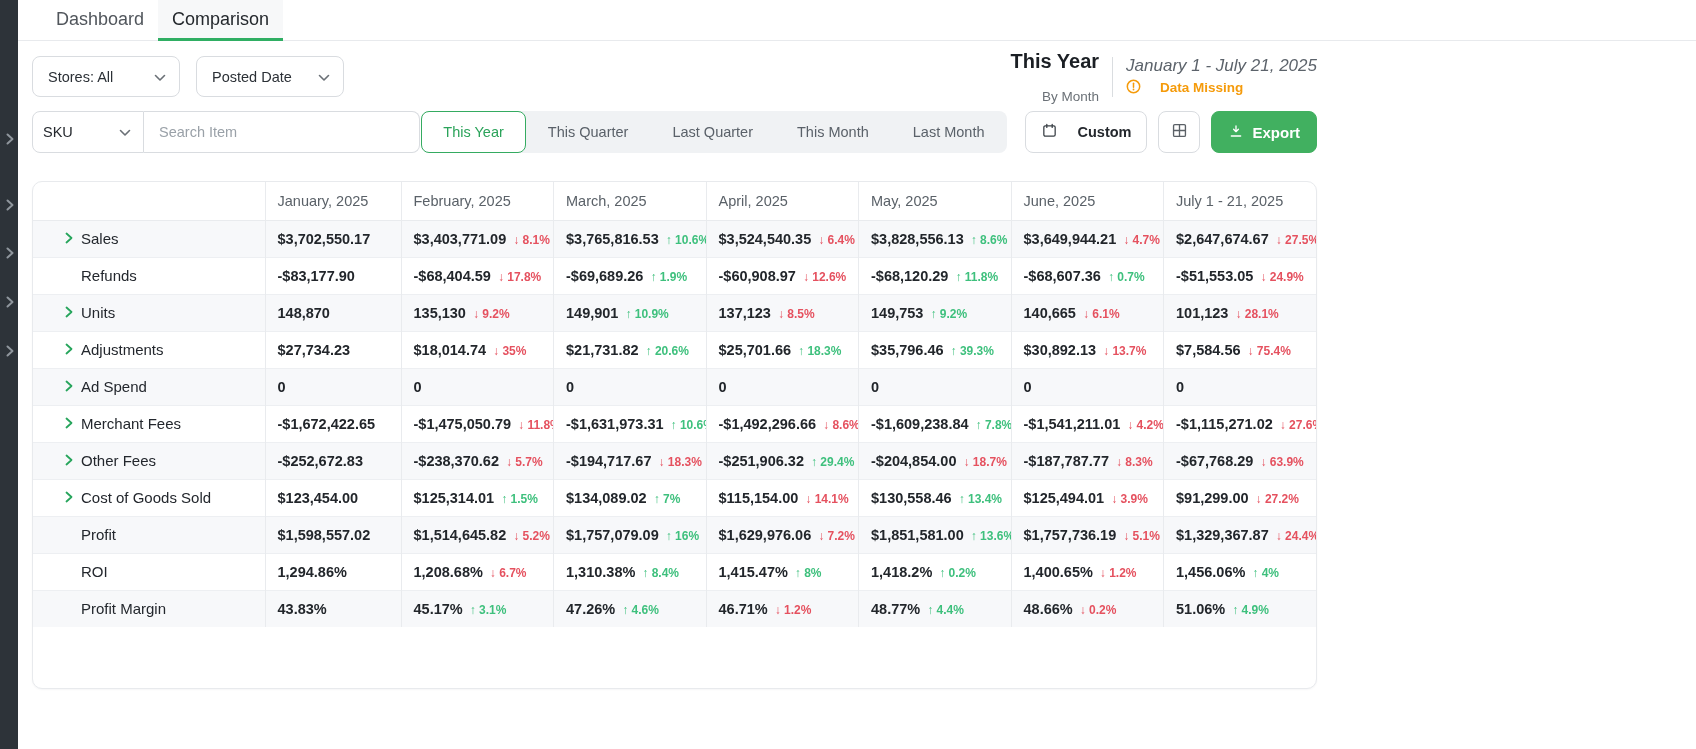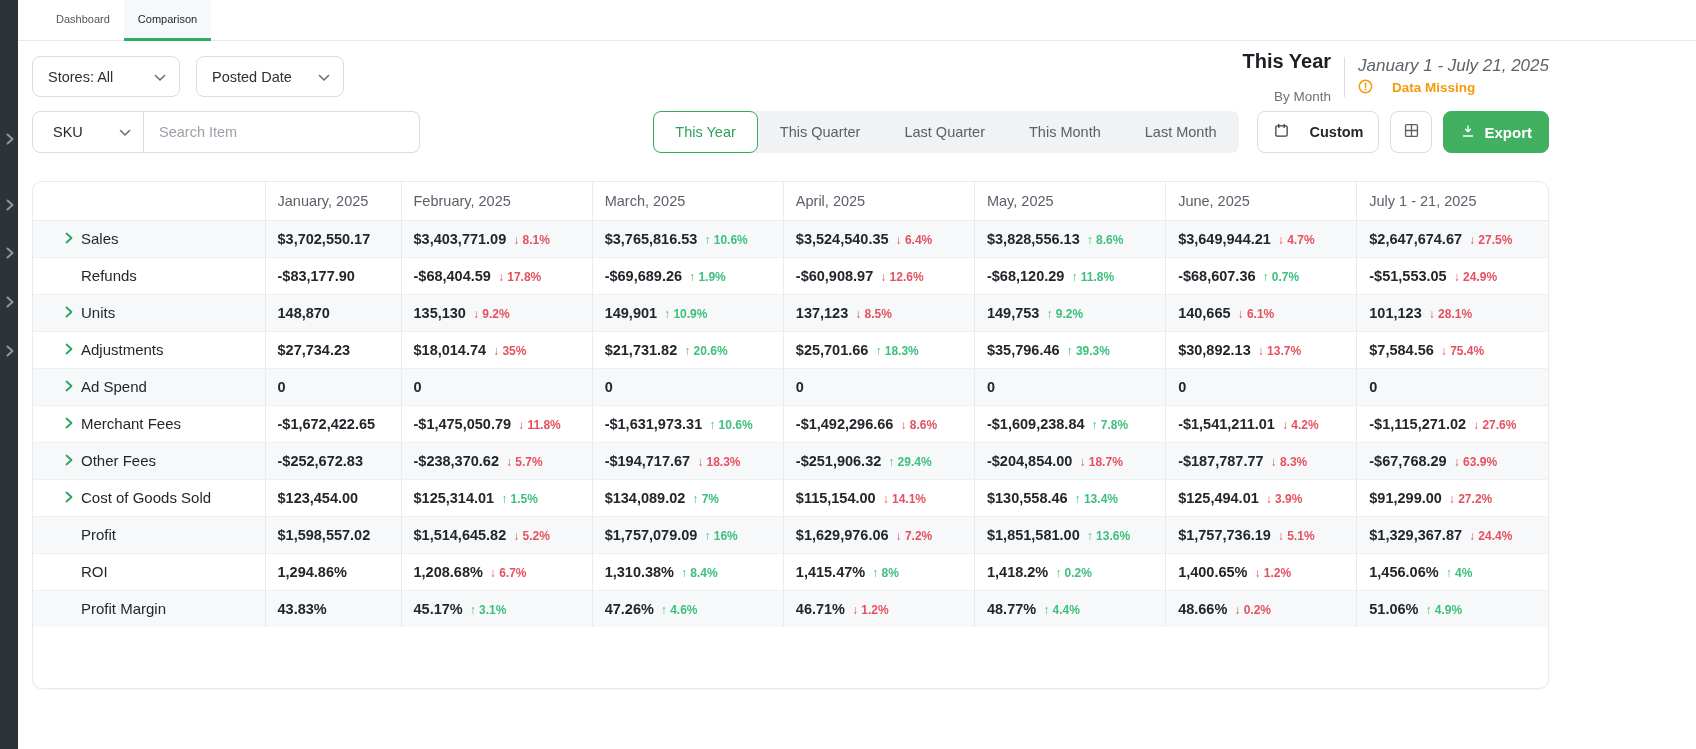--- a/index.html
+++ b/index.html
@@ -16,7 +16,7 @@
 
   
   .tabbar { display:flex; align-items:stretch; padding-left:24px; border-bottom:1px solid #e8eaed; height:41px; }
-  .tab { display:flex; align-items:center; padding:0 14px; font-size:11px; color:#51565c; cursor:pointer; border-bottom:3px solid transparent; margin-bottom:-1px; }
+  .tab { display:flex; align-items:center; padding:0 14px; font-size:18px; color:#51565c; cursor:pointer; border-bottom:3px solid transparent; margin-bottom:-1px; }
   .tab.active { background:#f7f8f9; color:#24282d; border-bottom:3px solid #2fae63; }
 
   .content { width:1517px; margin-left:14px; }

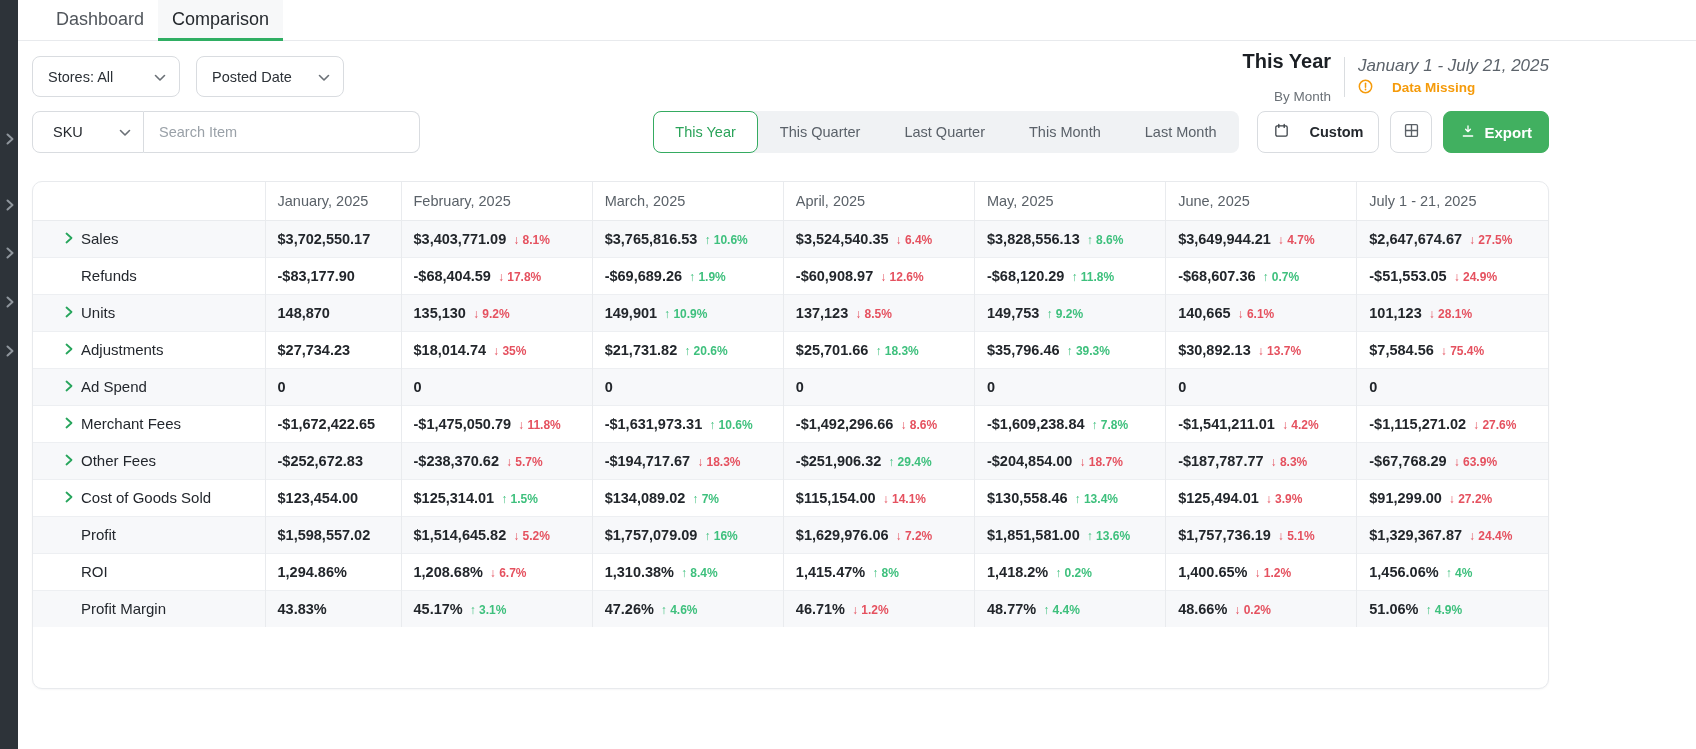--- a/index.html
+++ b/index.html
@@ -19,7 +19,7 @@
   .tab { display:flex; align-items:center; padding:0 14px; font-size:18px; color:#51565c; cursor:pointer; border-bottom:3px solid transparent; margin-bottom:-1px; }
   .tab.active { background:#f7f8f9; color:#24282d; border-bottom:3px solid #2fae63; }
 
-  .content { width:1517px; margin-left:14px; }
+  .content { width:1285px; margin-left:14px; }
 
   
   .filter-row { display:flex; align-items:center; justify-content:space-between; margin-top:15px; height:41px; }

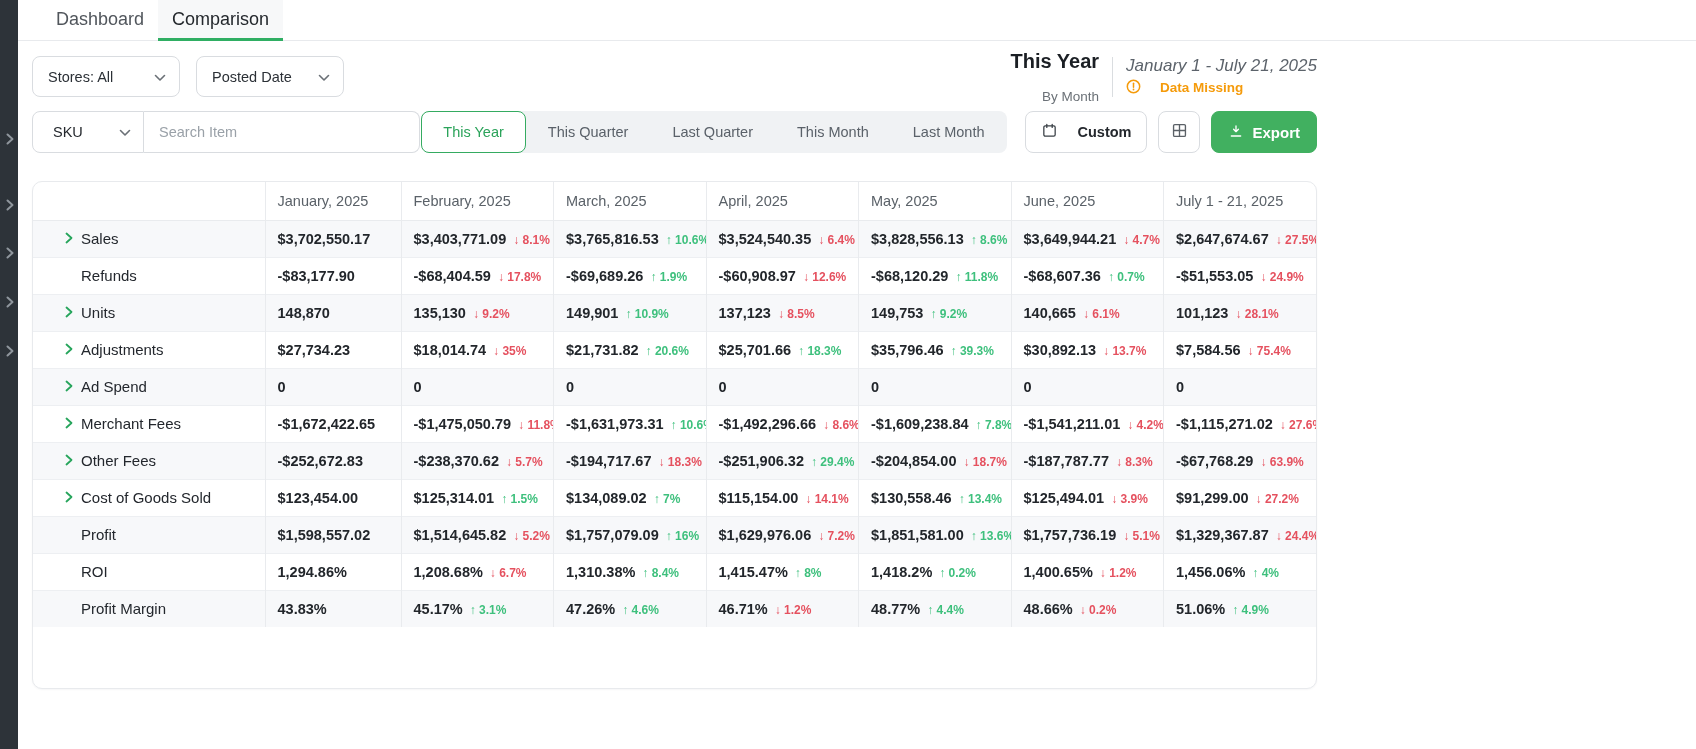--- a/index.html
+++ b/index.html
@@ -38,7 +38,7 @@
   
   .toolbar { display:flex; align-items:center; margin-top:14px; height:42px; }
   .search-group { display:flex; }
-  .sku-select { display:flex; align-items:center; justify-content:space-between; width:112px; height:42px; padding:0 12px 0 20px; border:1px solid #d9dce0; border-radius:8px 0 0 8px; background:#fff; font-size:14.5px; font-weight:500; color:#24282d; cursor:pointer; }
+  .sku-select { display:flex; align-items:center; justify-content:space-between; width:112px; height:42px; padding:0 12px 0 10px; border:1px solid #d9dce0; border-radius:8px 0 0 8px; background:#fff; font-size:14.5px; font-weight:500; color:#24282d; cursor:pointer; }
   .search-input { width:276px; height:42px; border:1px solid #d9dce0; border-left:none; border-radius:0 8px 8px 0; padding:0 15px; font-size:14.5px; color:#24282d; outline:none; font-family:"Liberation Sans",sans-serif; }
   .search-input::placeholder { color:#9aa1a8; }
 

